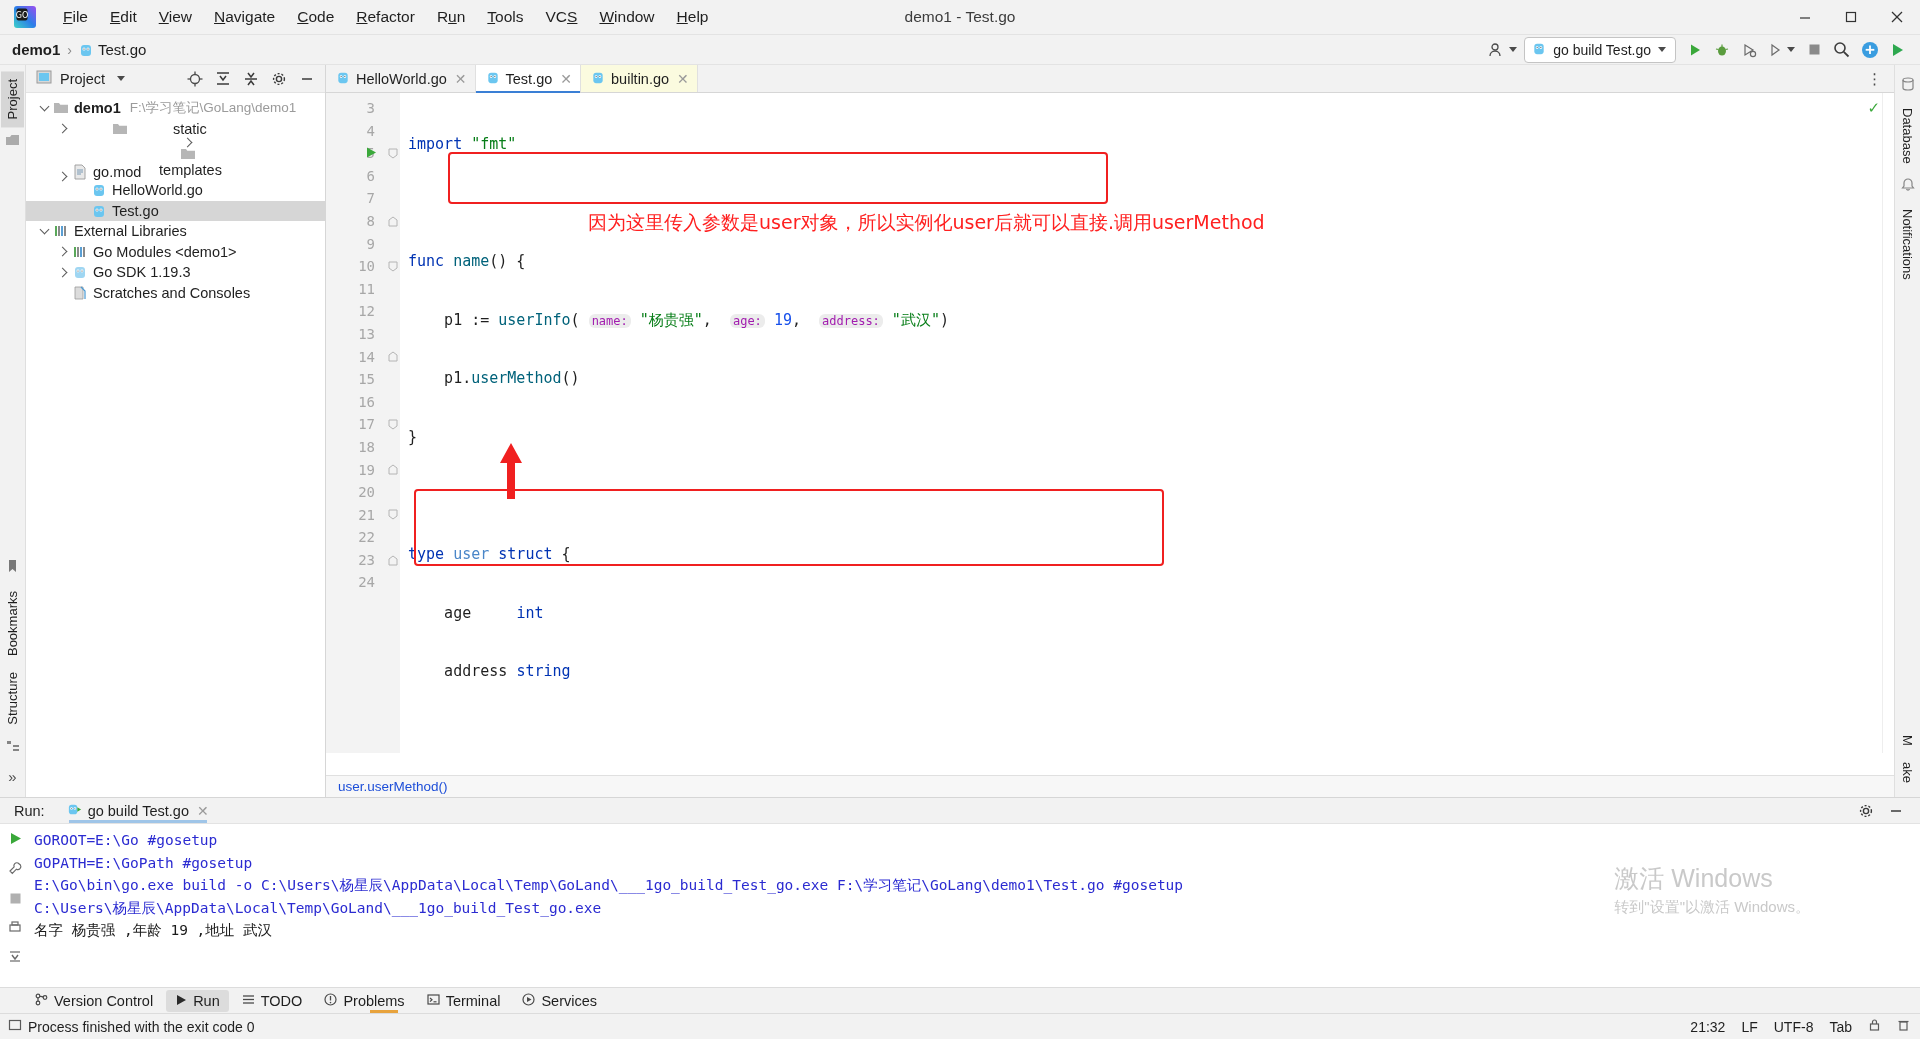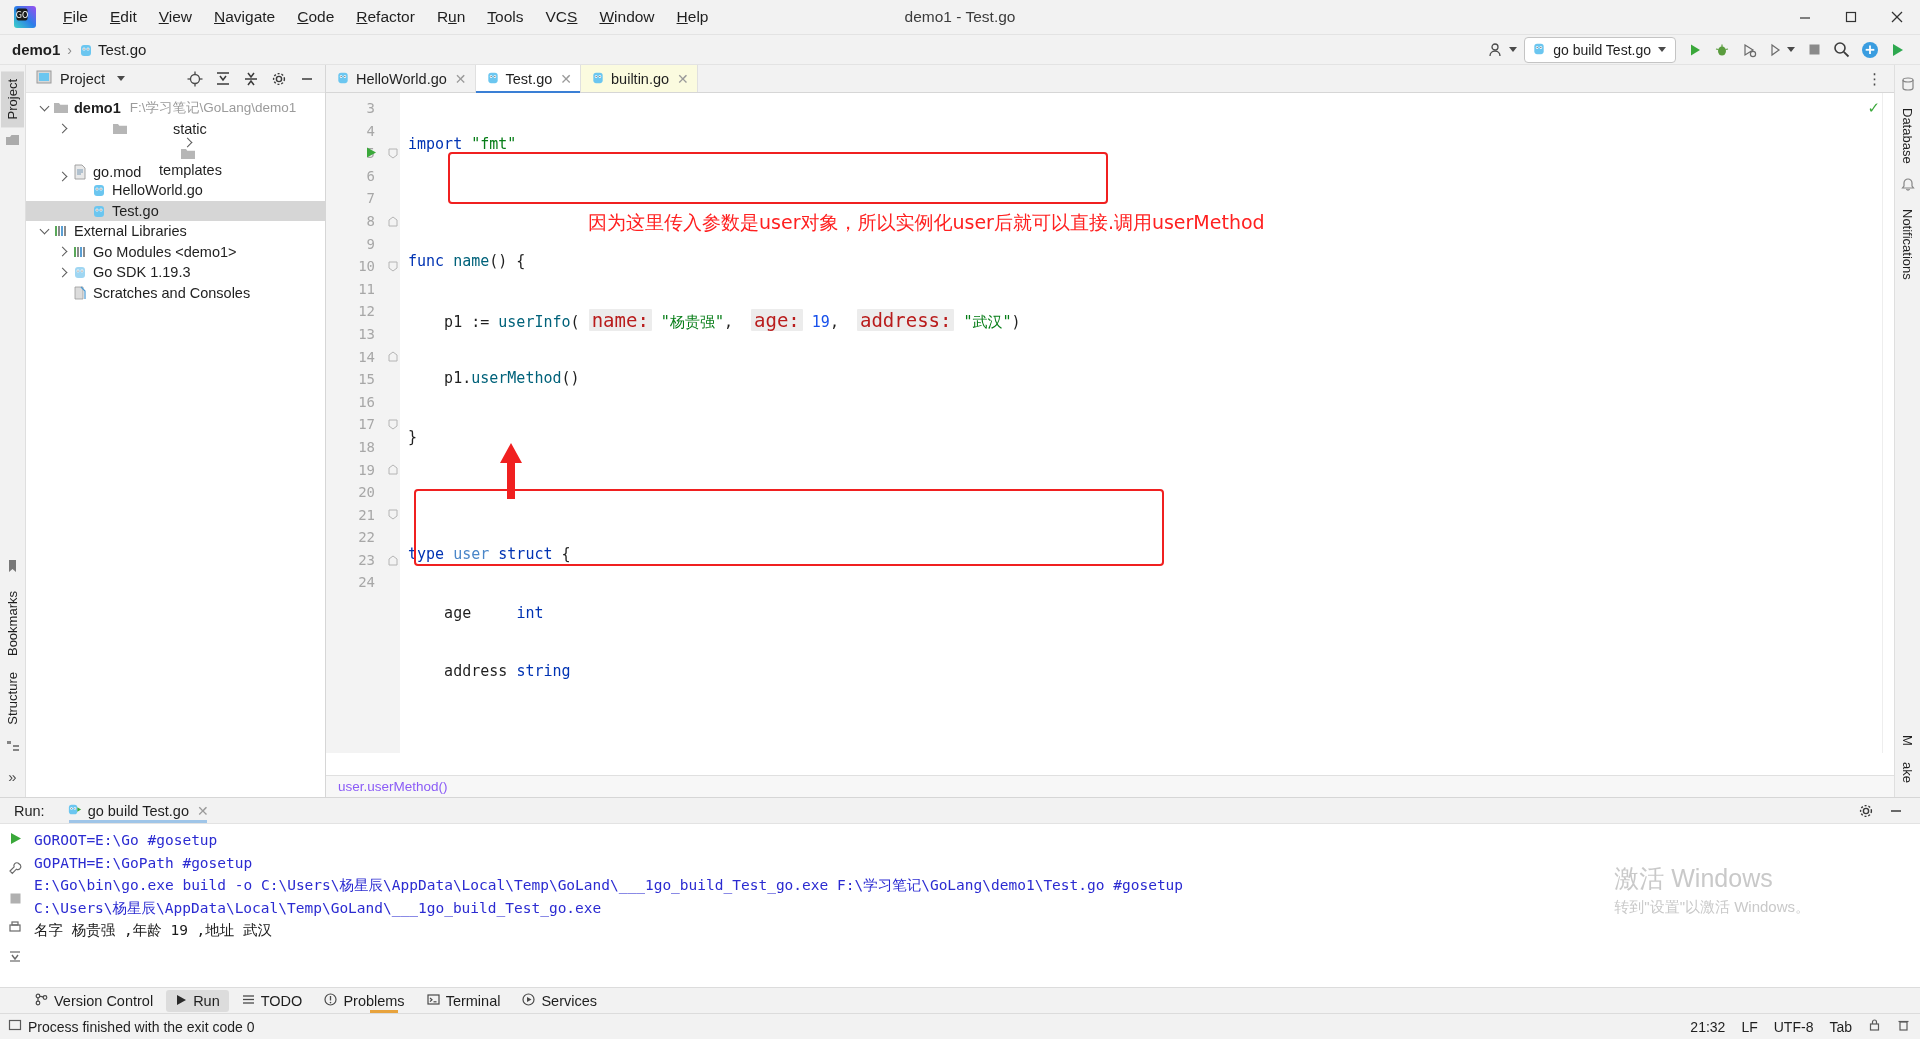--- a/index.html
+++ b/index.html
@@ -126,7 +126,7 @@
   .fn  { color:#00627a; }
   .typ { color:#0033b3; }
   .param-hint {
-    background:#ececec; color:#b91c1c; border-radius:1px; padding:0 3px; font-size:19px;
+    background:#ececec; color:#a21caf; border-radius:6px; padding:0 3px; font-size:12px;
   }
   .recv { color:#4a86c8; }
 

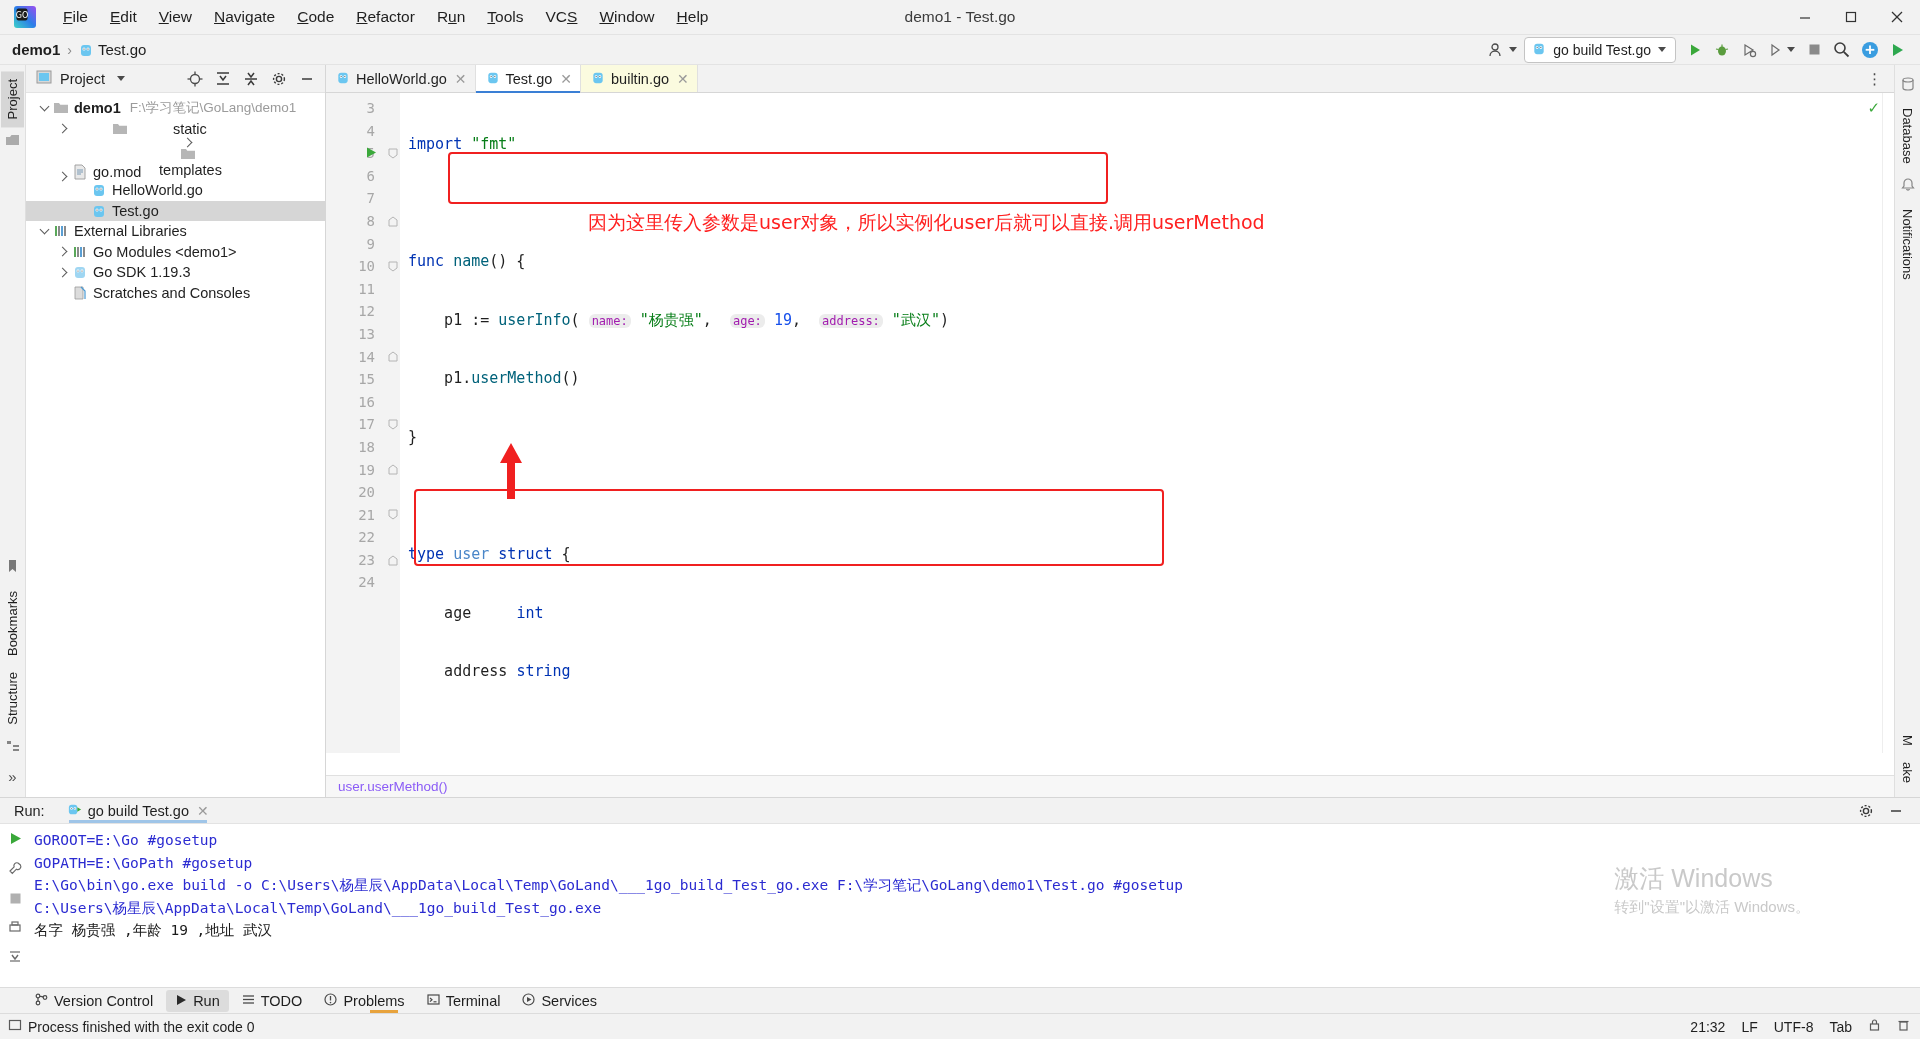--- a/index.html
+++ b/index.html
@@ -144,7 +144,7 @@
 
   .breadcrumb-bottom {
     height:22px; background:#f7f7f7; border-top:1px solid #e0e0e0; display:flex; align-items:center;
-    padding-left:12px; font-size:13.5px; color:#8b5cf6; flex:none;margin-top:22px;
+    padding-left:12px; font-size:13.5px; color:#1d4ed8; flex:none;margin-top:22px;
   }
 
   

